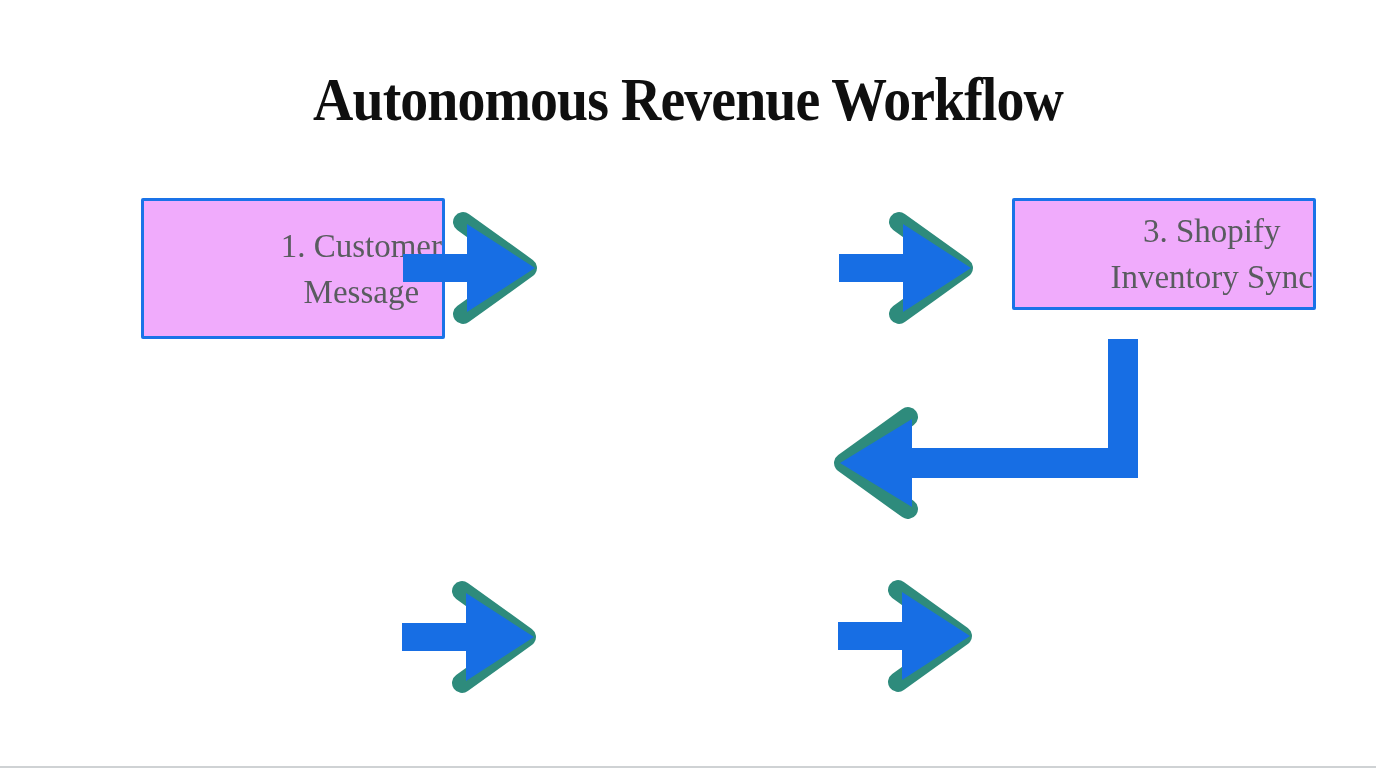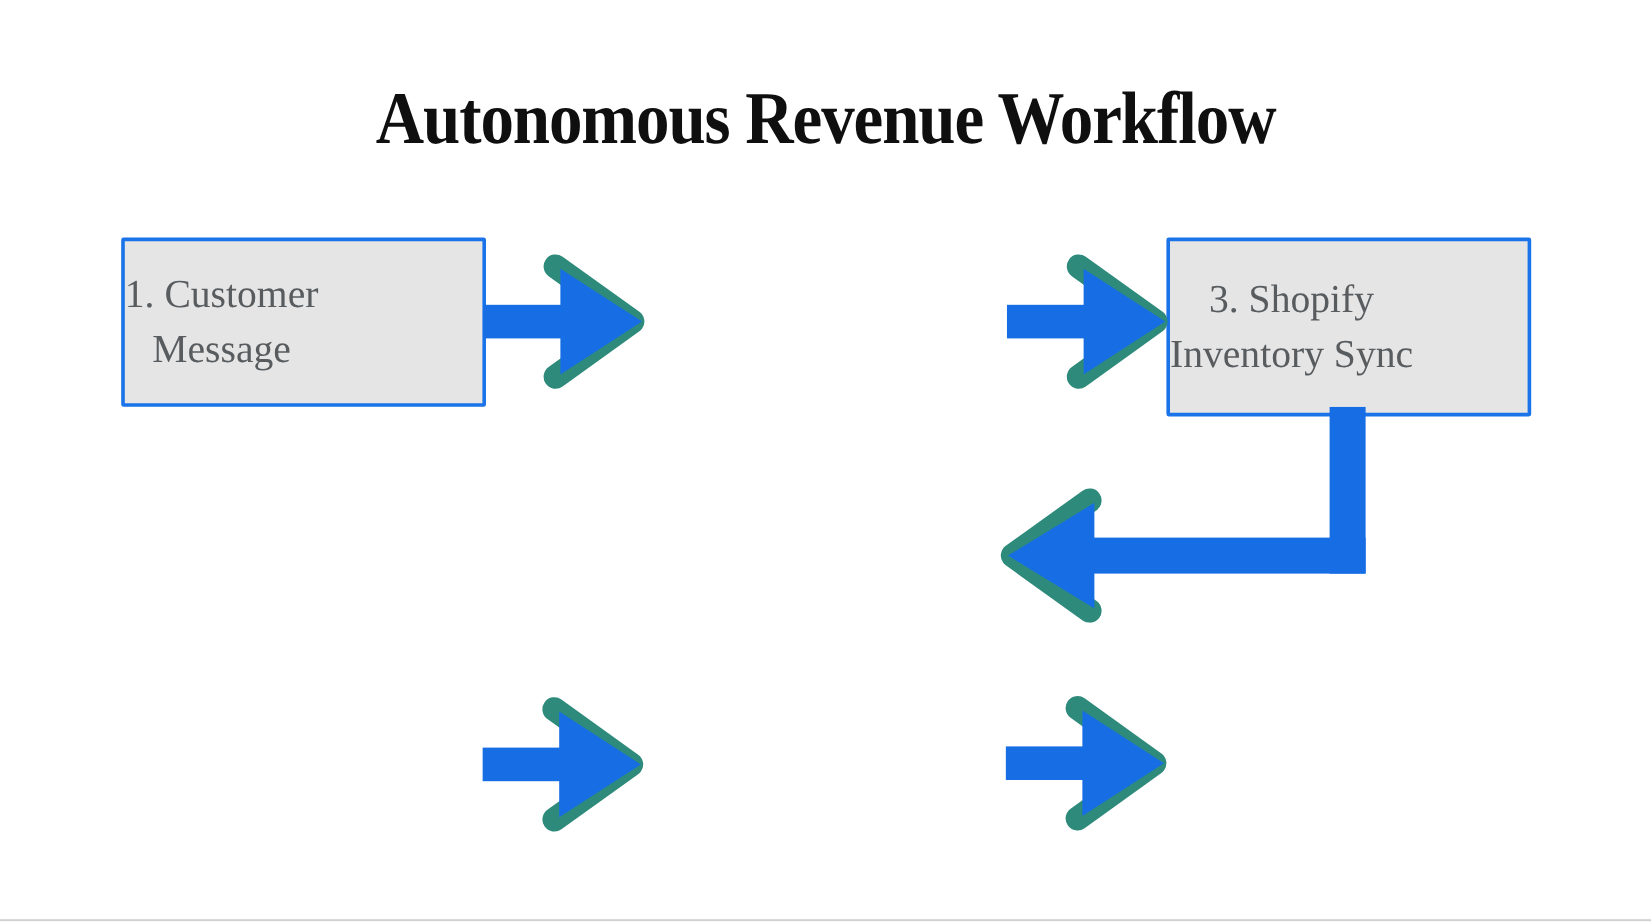--- a/index.html
+++ b/index.html
@@ -33,10 +33,11 @@
     box-sizing: border-box;
     border: 3px solid var(--box-border, #1a73e8);
     border-radius: 2px;
-    background: #e5e5e5;
+    background: #f0abfc;
     display: flex;
     align-items: center;
-    justify-content: flex-start;
+    justify-content: flex-end;
+    margin-left: 40px;
   }
   .node-label {
     text-align: center;

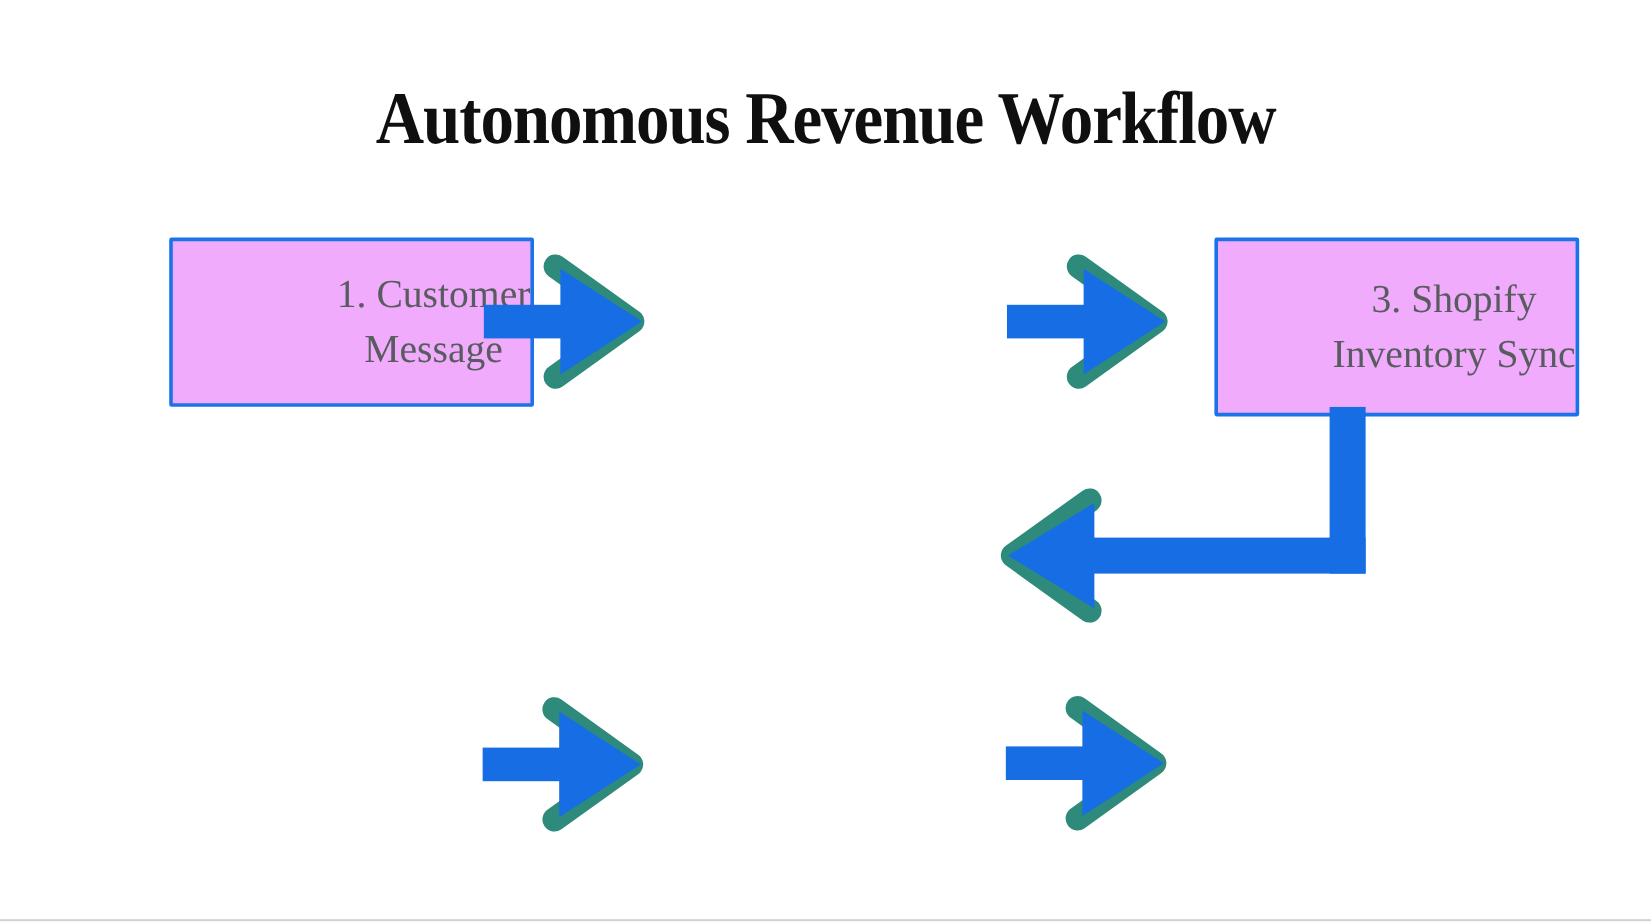--- a/index.html
+++ b/index.html
@@ -47,7 +47,7 @@
   }
   .node-1 { left: 101px; top: 198px; width: 304px; height: 141px; }
   .node-2 { left: 537px; top: 198px; width: 304px; height: 141px; }
-  .node-3 { left: 972px; top: 198px; width: 304px; height: 149px; }
+  .node-3 { left: 972px; top: 198px; width: 304px; height: 112px; }
   .node-4 { left: 537px; top: 565px; width: 302px; height: 140px; }
   .node-5 { left: 972px; top: 565px; width: 305px; height: 140px; }
   .arrow { position: absolute; }

